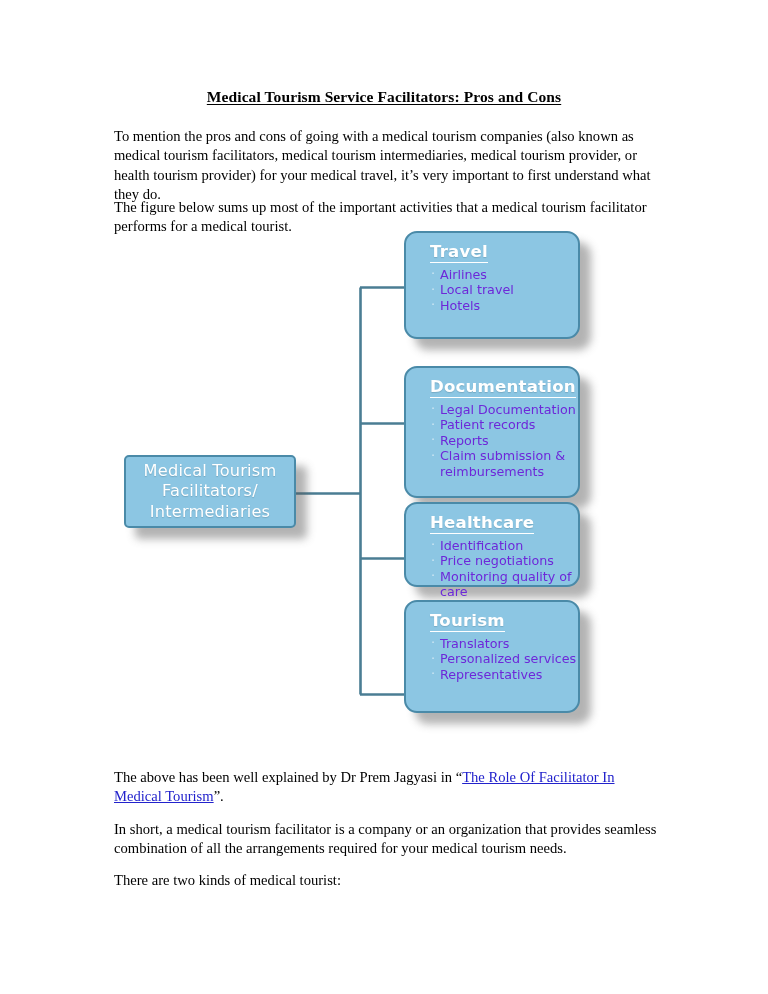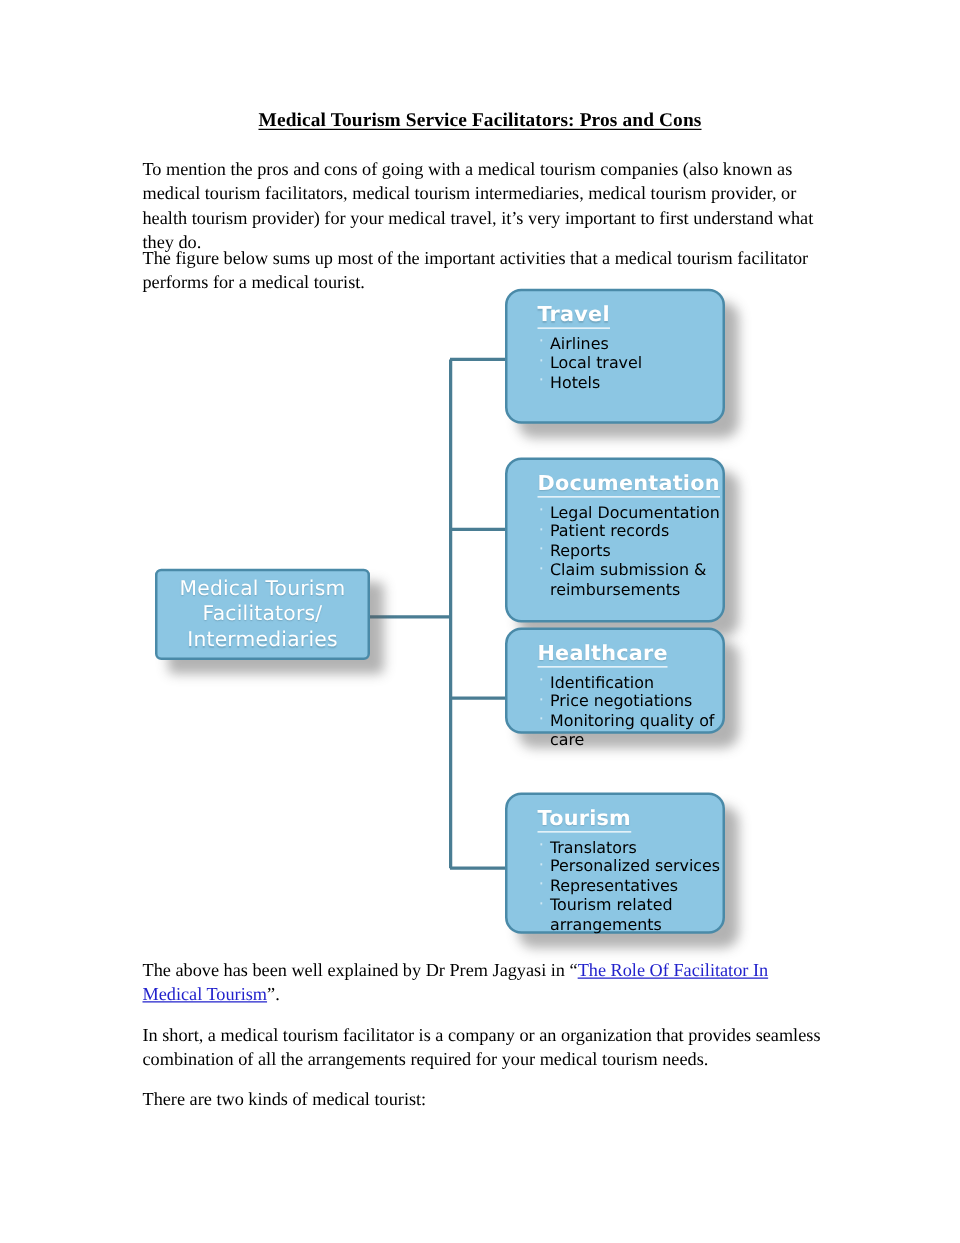--- a/index.html
+++ b/index.html
@@ -124,7 +124,7 @@
   .node-list li {
     font-size: 12.7px;
     line-height: 15.5px;
-    color: #000000;
+    color: #6d28d9;
     position: relative;
     padding-left: 10px;
     white-space: pre-line;

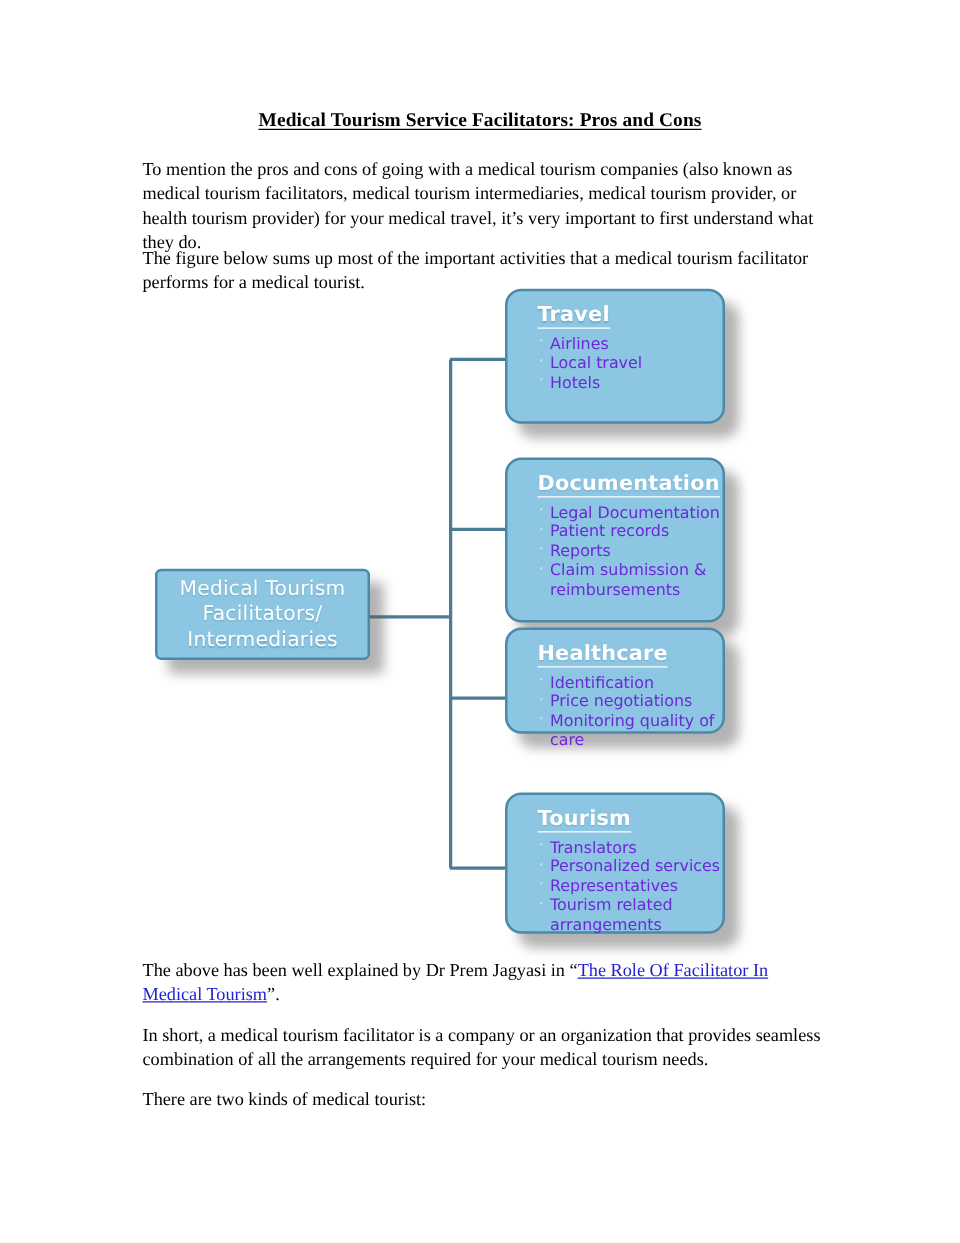--- a/index.html
+++ b/index.html
@@ -104,7 +104,7 @@
   #node-travel        { top: 231px; height: 108px; }
   #node-documentation { top: 366px; height: 132px; }
   #node-healthcare    { top: 502px; height: 85px; }
-  #node-tourism       { top: 634px; height: 113px; }
+  #node-tourism       { top: 600px; height: 113px; }
 
   .node-heading {
     font-size: 16.6px;

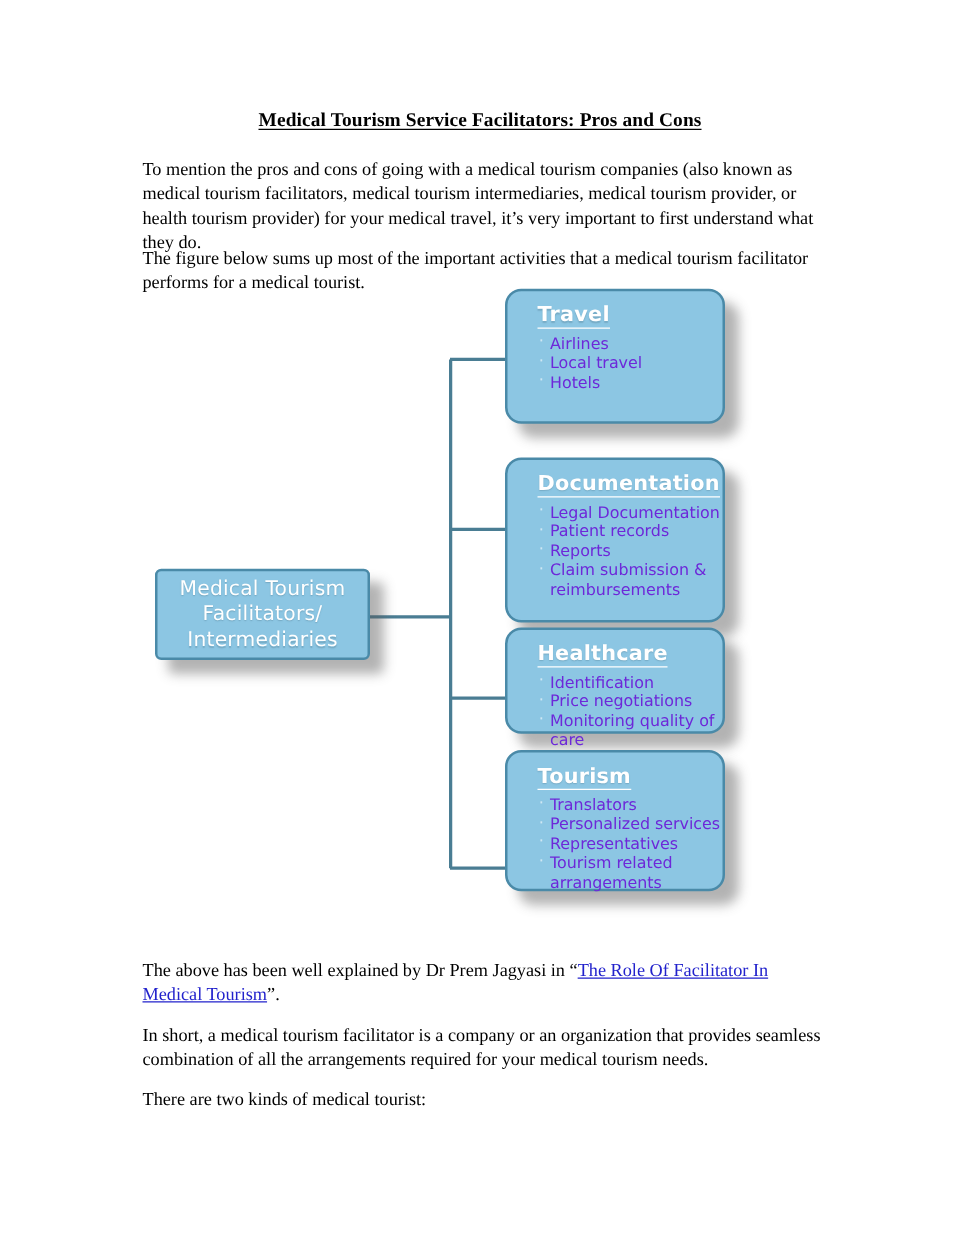--- a/index.html
+++ b/index.html
@@ -214,8 +214,6 @@
         <li>Translators</li>
         <li>Personalized services</li>
         <li>Representatives</li>
-        <li>Tourism related
-  arrangements</li>
       </ul>
     </div>
 

